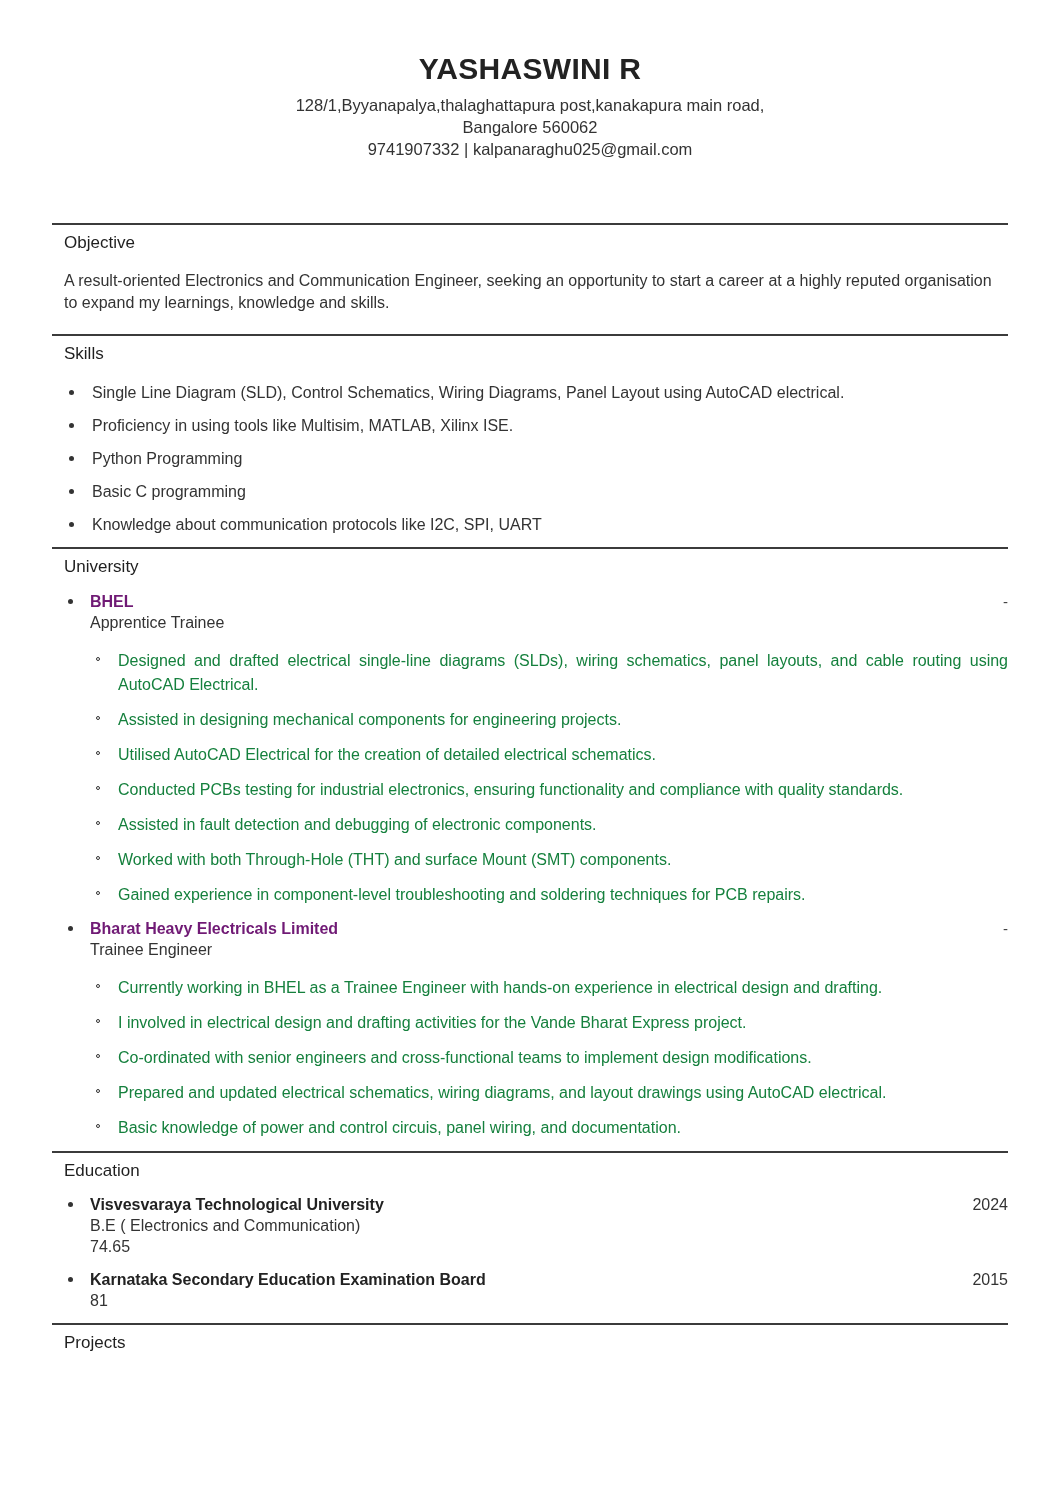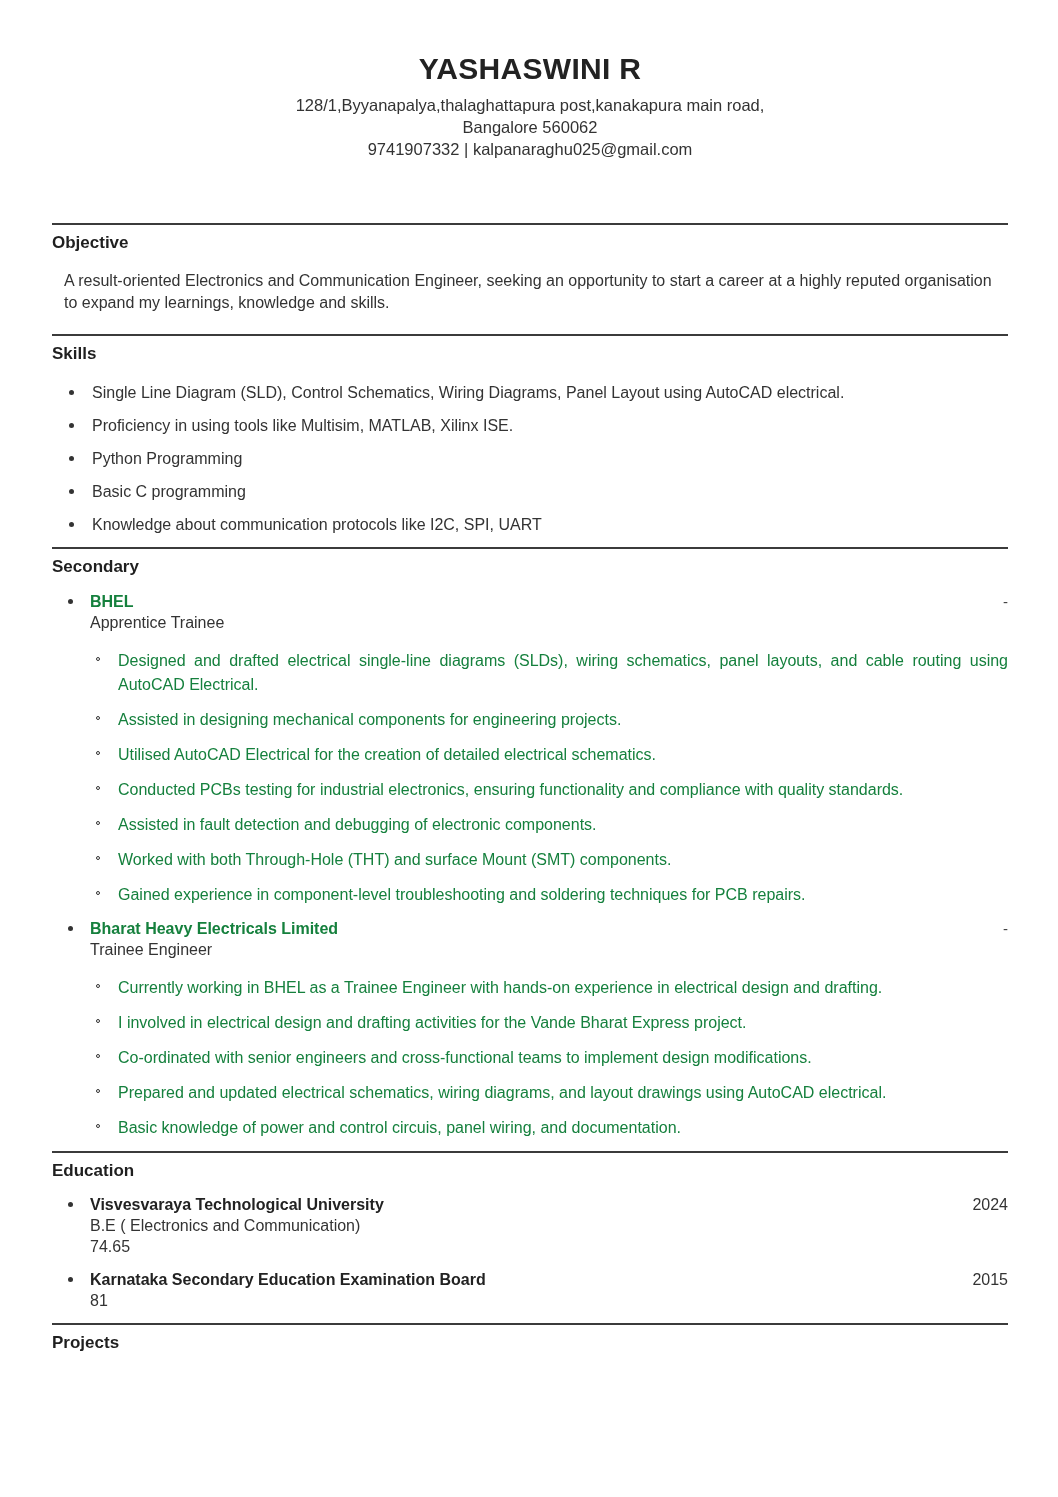--- a/index.html
+++ b/index.html
@@ -48,9 +48,10 @@
   .section-title {
     font-size: 17px;
     line-height: 20px;
-    font-weight: 700;
+    font-weight: 400;
     color: #1f1f1f;
     padding-top: 8px;
+    margin-left: 12px;
   }
 
   

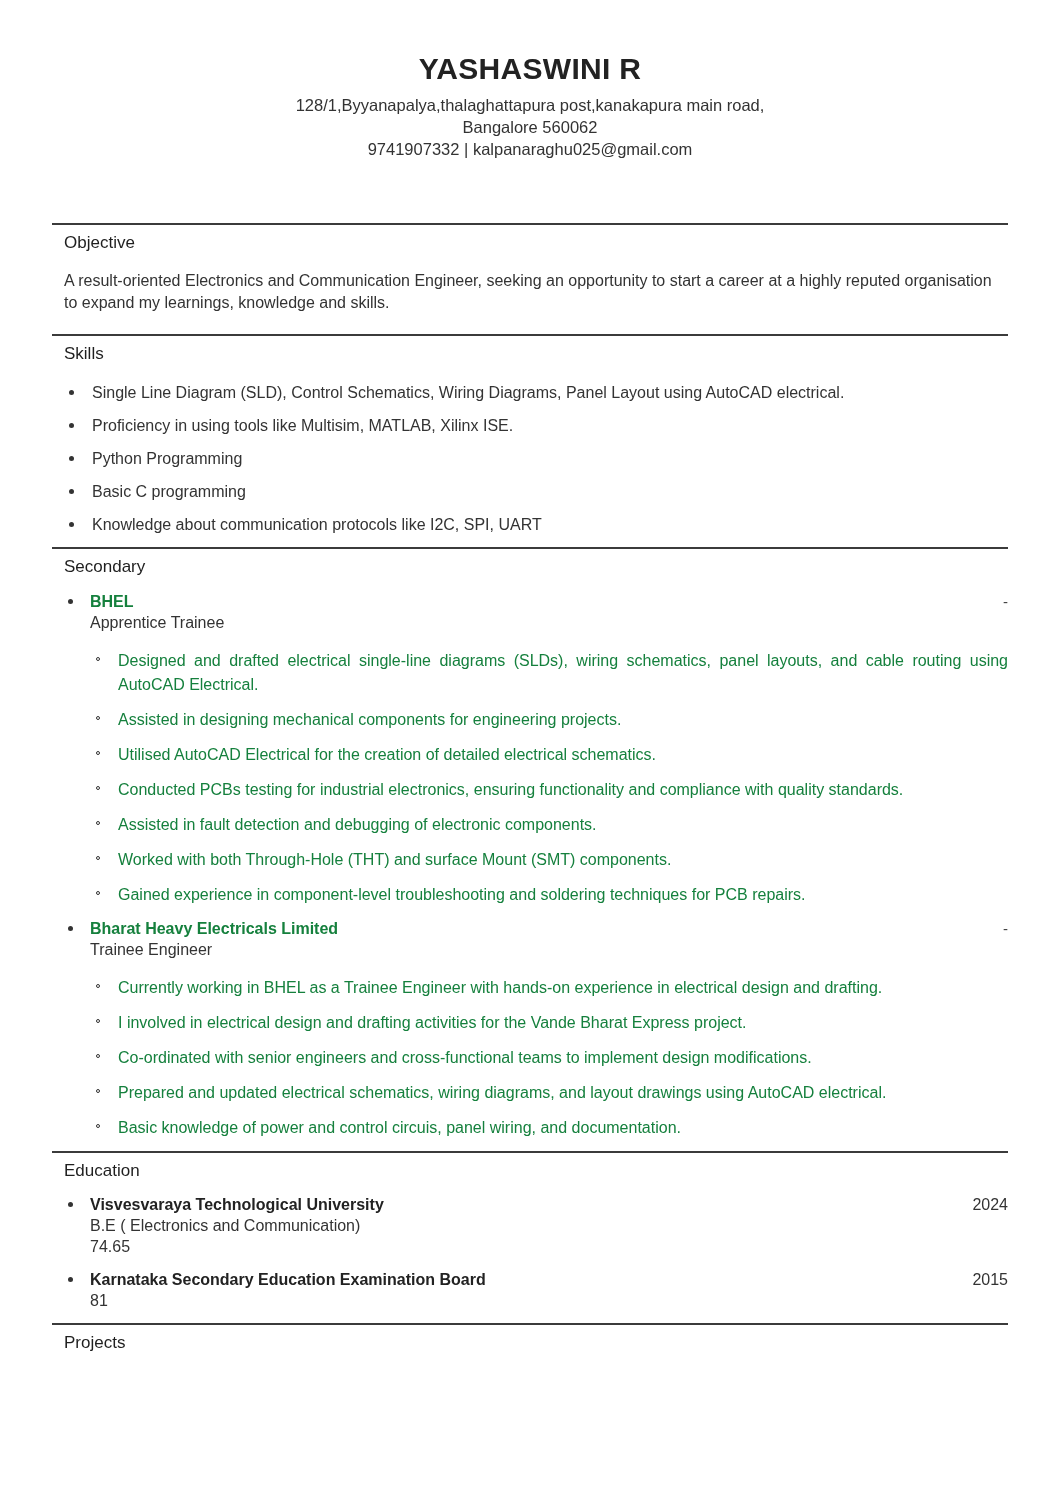--- a/index.html
+++ b/index.html
@@ -176,7 +176,7 @@
 
     <section>
       <hr class="section-rule rule-experience">
-      <h2 class="section-title">Secondary</h2>
+      <h2 class="section-title">University</h2>
 
       <div class="job">
         <span class="dot-icon"></span>

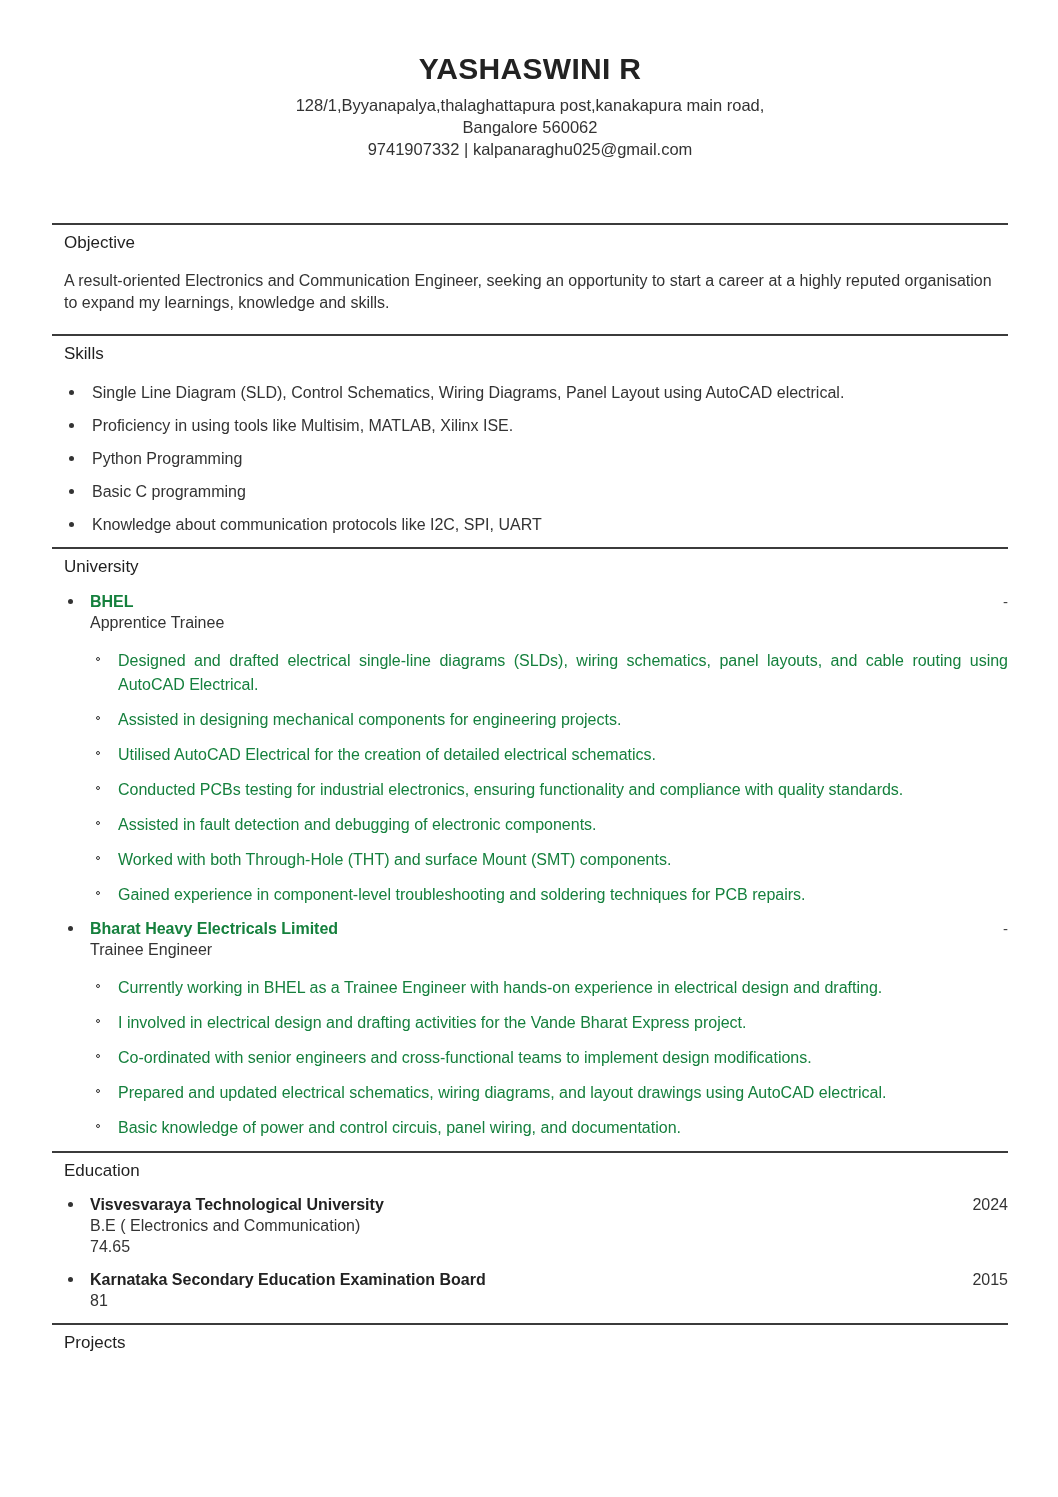--- a/index.html
+++ b/index.html
@@ -94,7 +94,7 @@
     font-size: 16px;
     line-height: 21px;
     font-weight: 700;
-    color: #15803d;
+    color: #701a75;
     text-align: right;
   }
   .job-dates {

